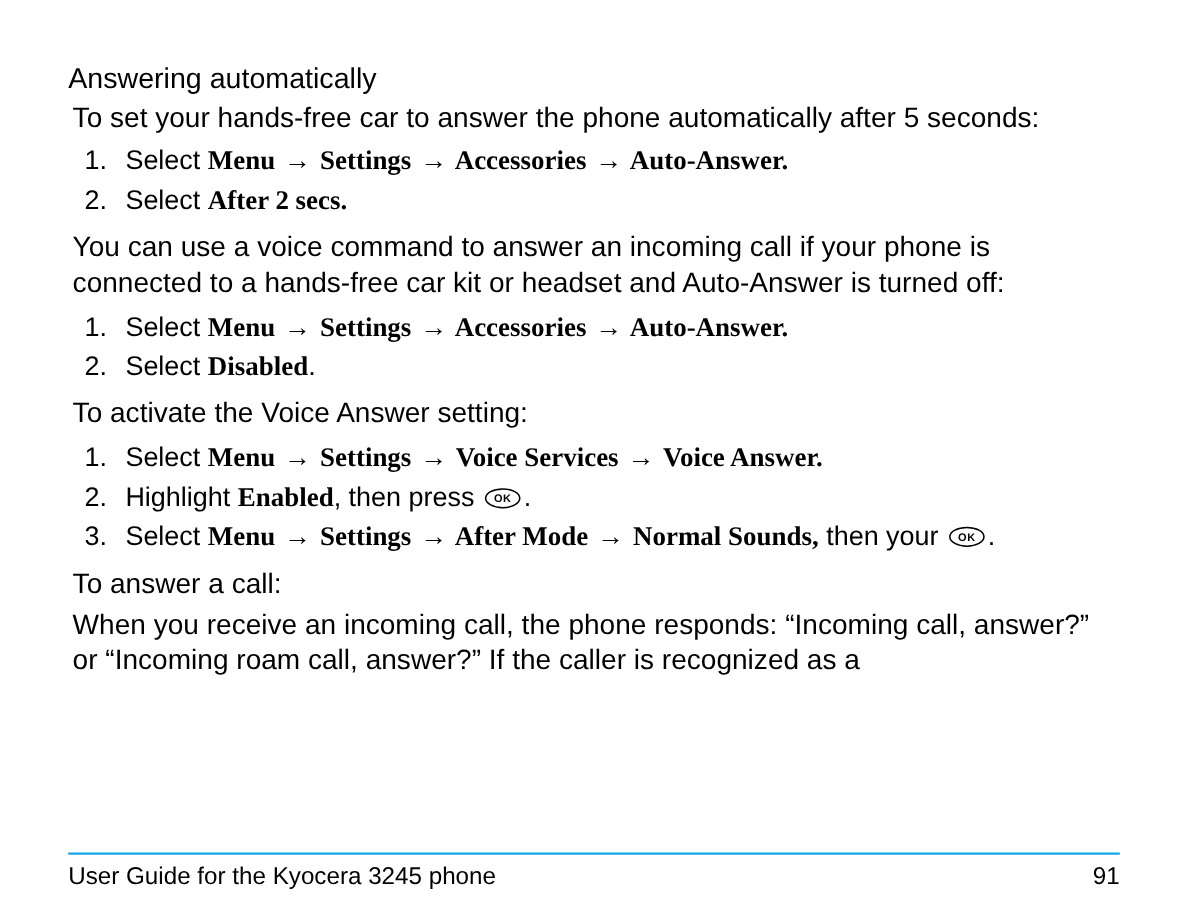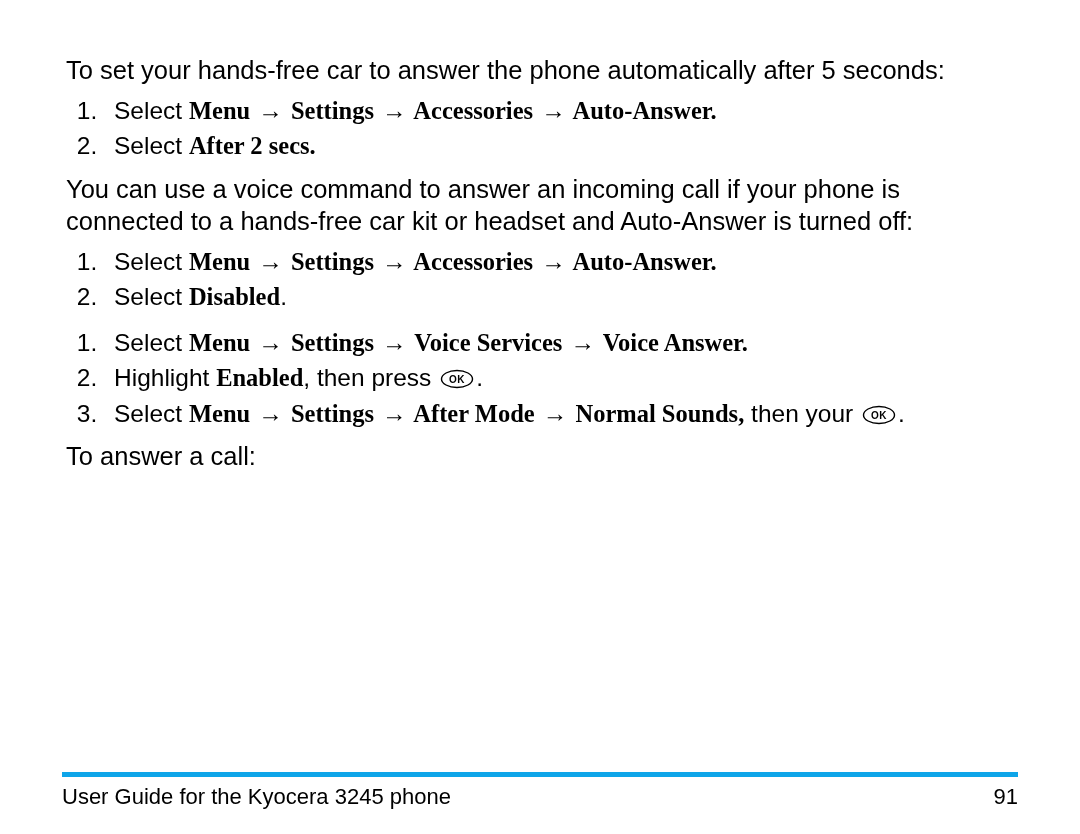--- a/index.html
+++ b/index.html
@@ -68,6 +68,7 @@
 
 <div class="page">
 
+  <div class="section-title">Answering automatically</div>
   <div class="body-text">To set your hands-free car to answer the phone automatically after 5 seconds:</div>
   <ol class="steps">
     <li>

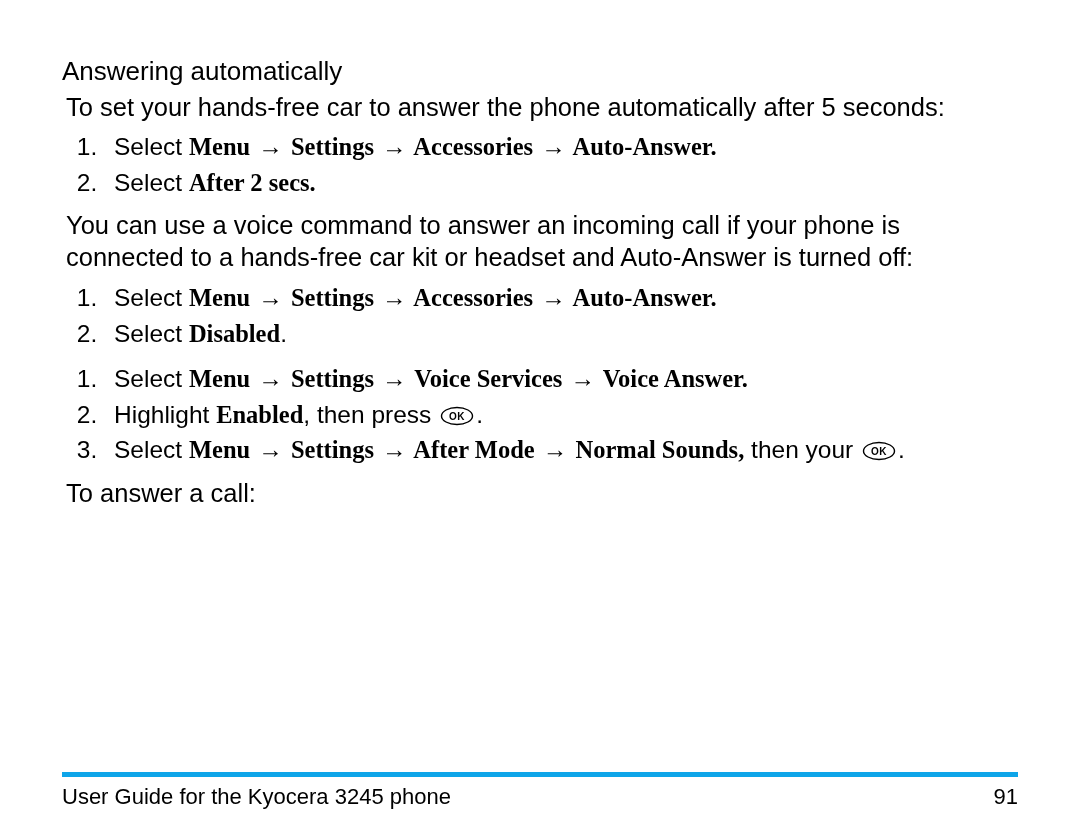--- a/index.html
+++ b/index.html
@@ -89,6 +89,7 @@
     </li>
   </ol>
 
+  <div class="body-text">To activate the Voice Answer setting:</div>
   <ol class="steps">
     <li>
       <span>Select </span><span class="b"><span>Menu</span> <span class="arrow">→</span> <span>Settings</span> <span class="arrow">→</span> <span>Voice Services</span> <span class="arrow">→</span> <span>Voice Answer.</span></span>

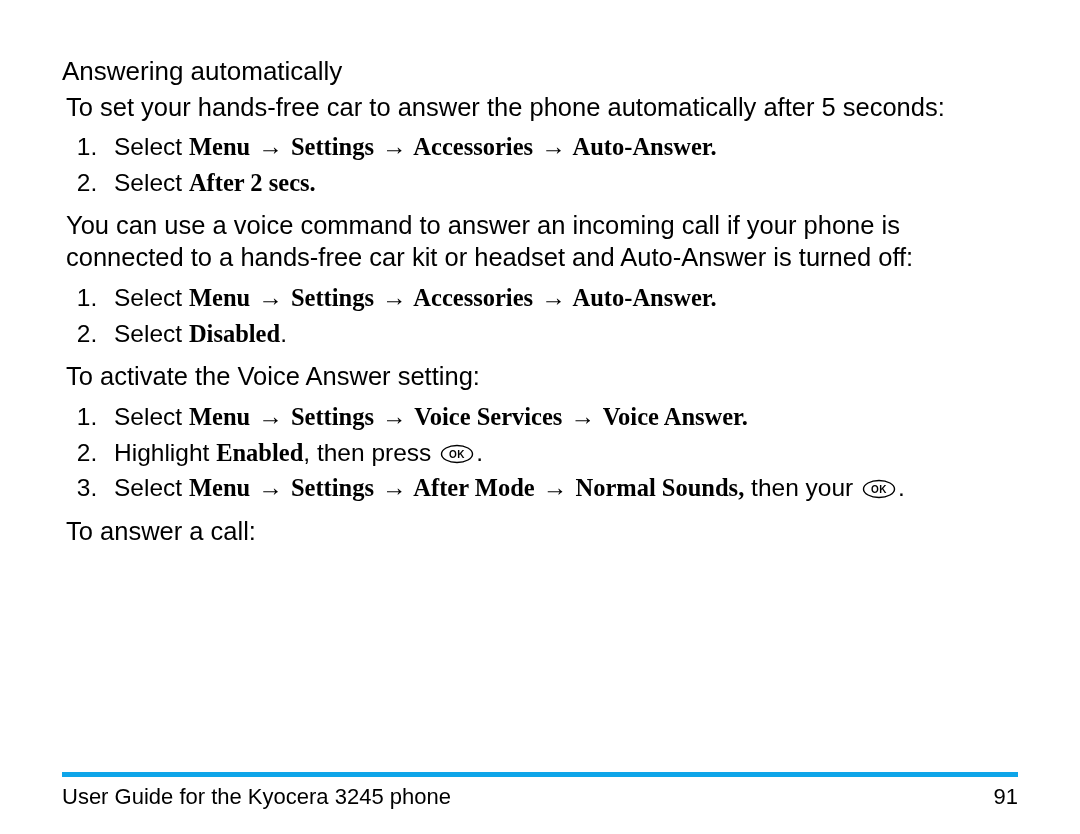--- a/index.html
+++ b/index.html
@@ -109,6 +109,7 @@
   </ol>
 
   <div class="body-text">To answer a call:</div>
+  <div class="body-text">When you receive an incoming call, the phone responds: “Incoming call, answer?” or “Incoming roam call, answer?” If the caller is recognized as a</div>
 
   <div class="footer">
     <span>User Guide for the Kyocera 3245 phone</span>

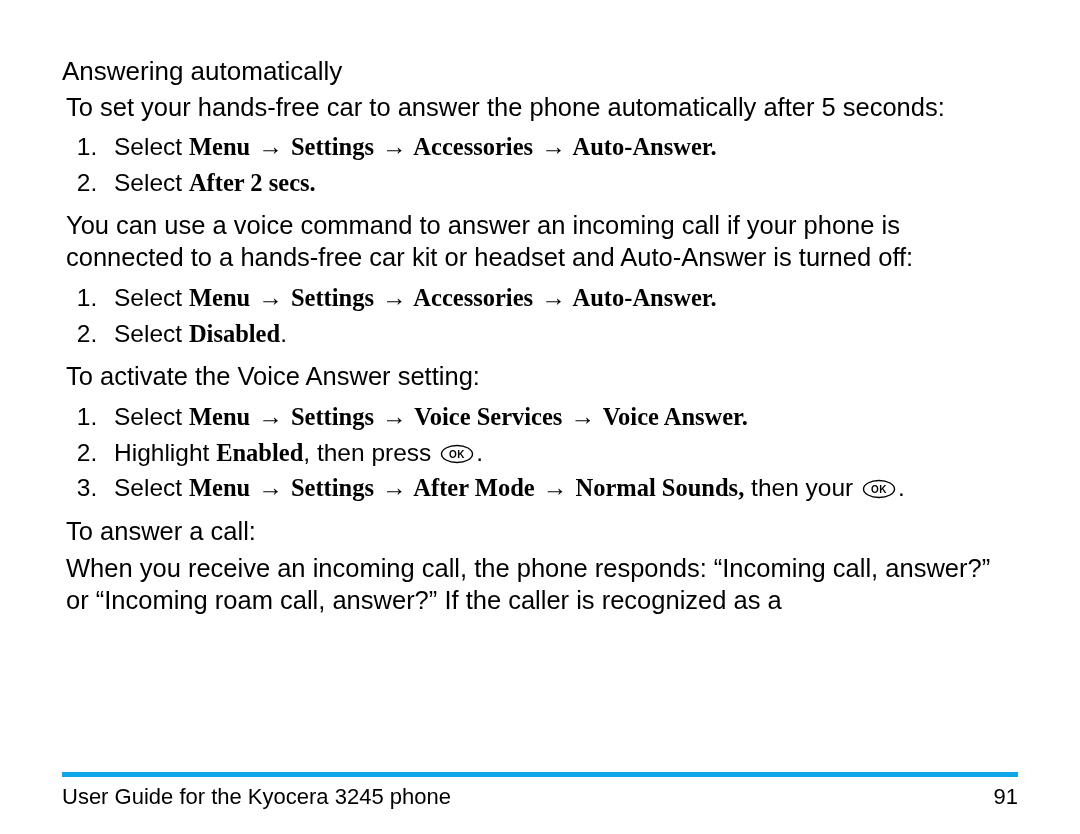--- a/index.html
+++ b/index.html
@@ -55,7 +55,7 @@
     left: 62px;
     right: 62px;
     bottom: 24px;
-    border-top: 5px solid #0ea5e9;
+    border-top: 2px solid #0ea5e9;
     padding-top: 6px;
     font-size: 22px;
     display: flex;

